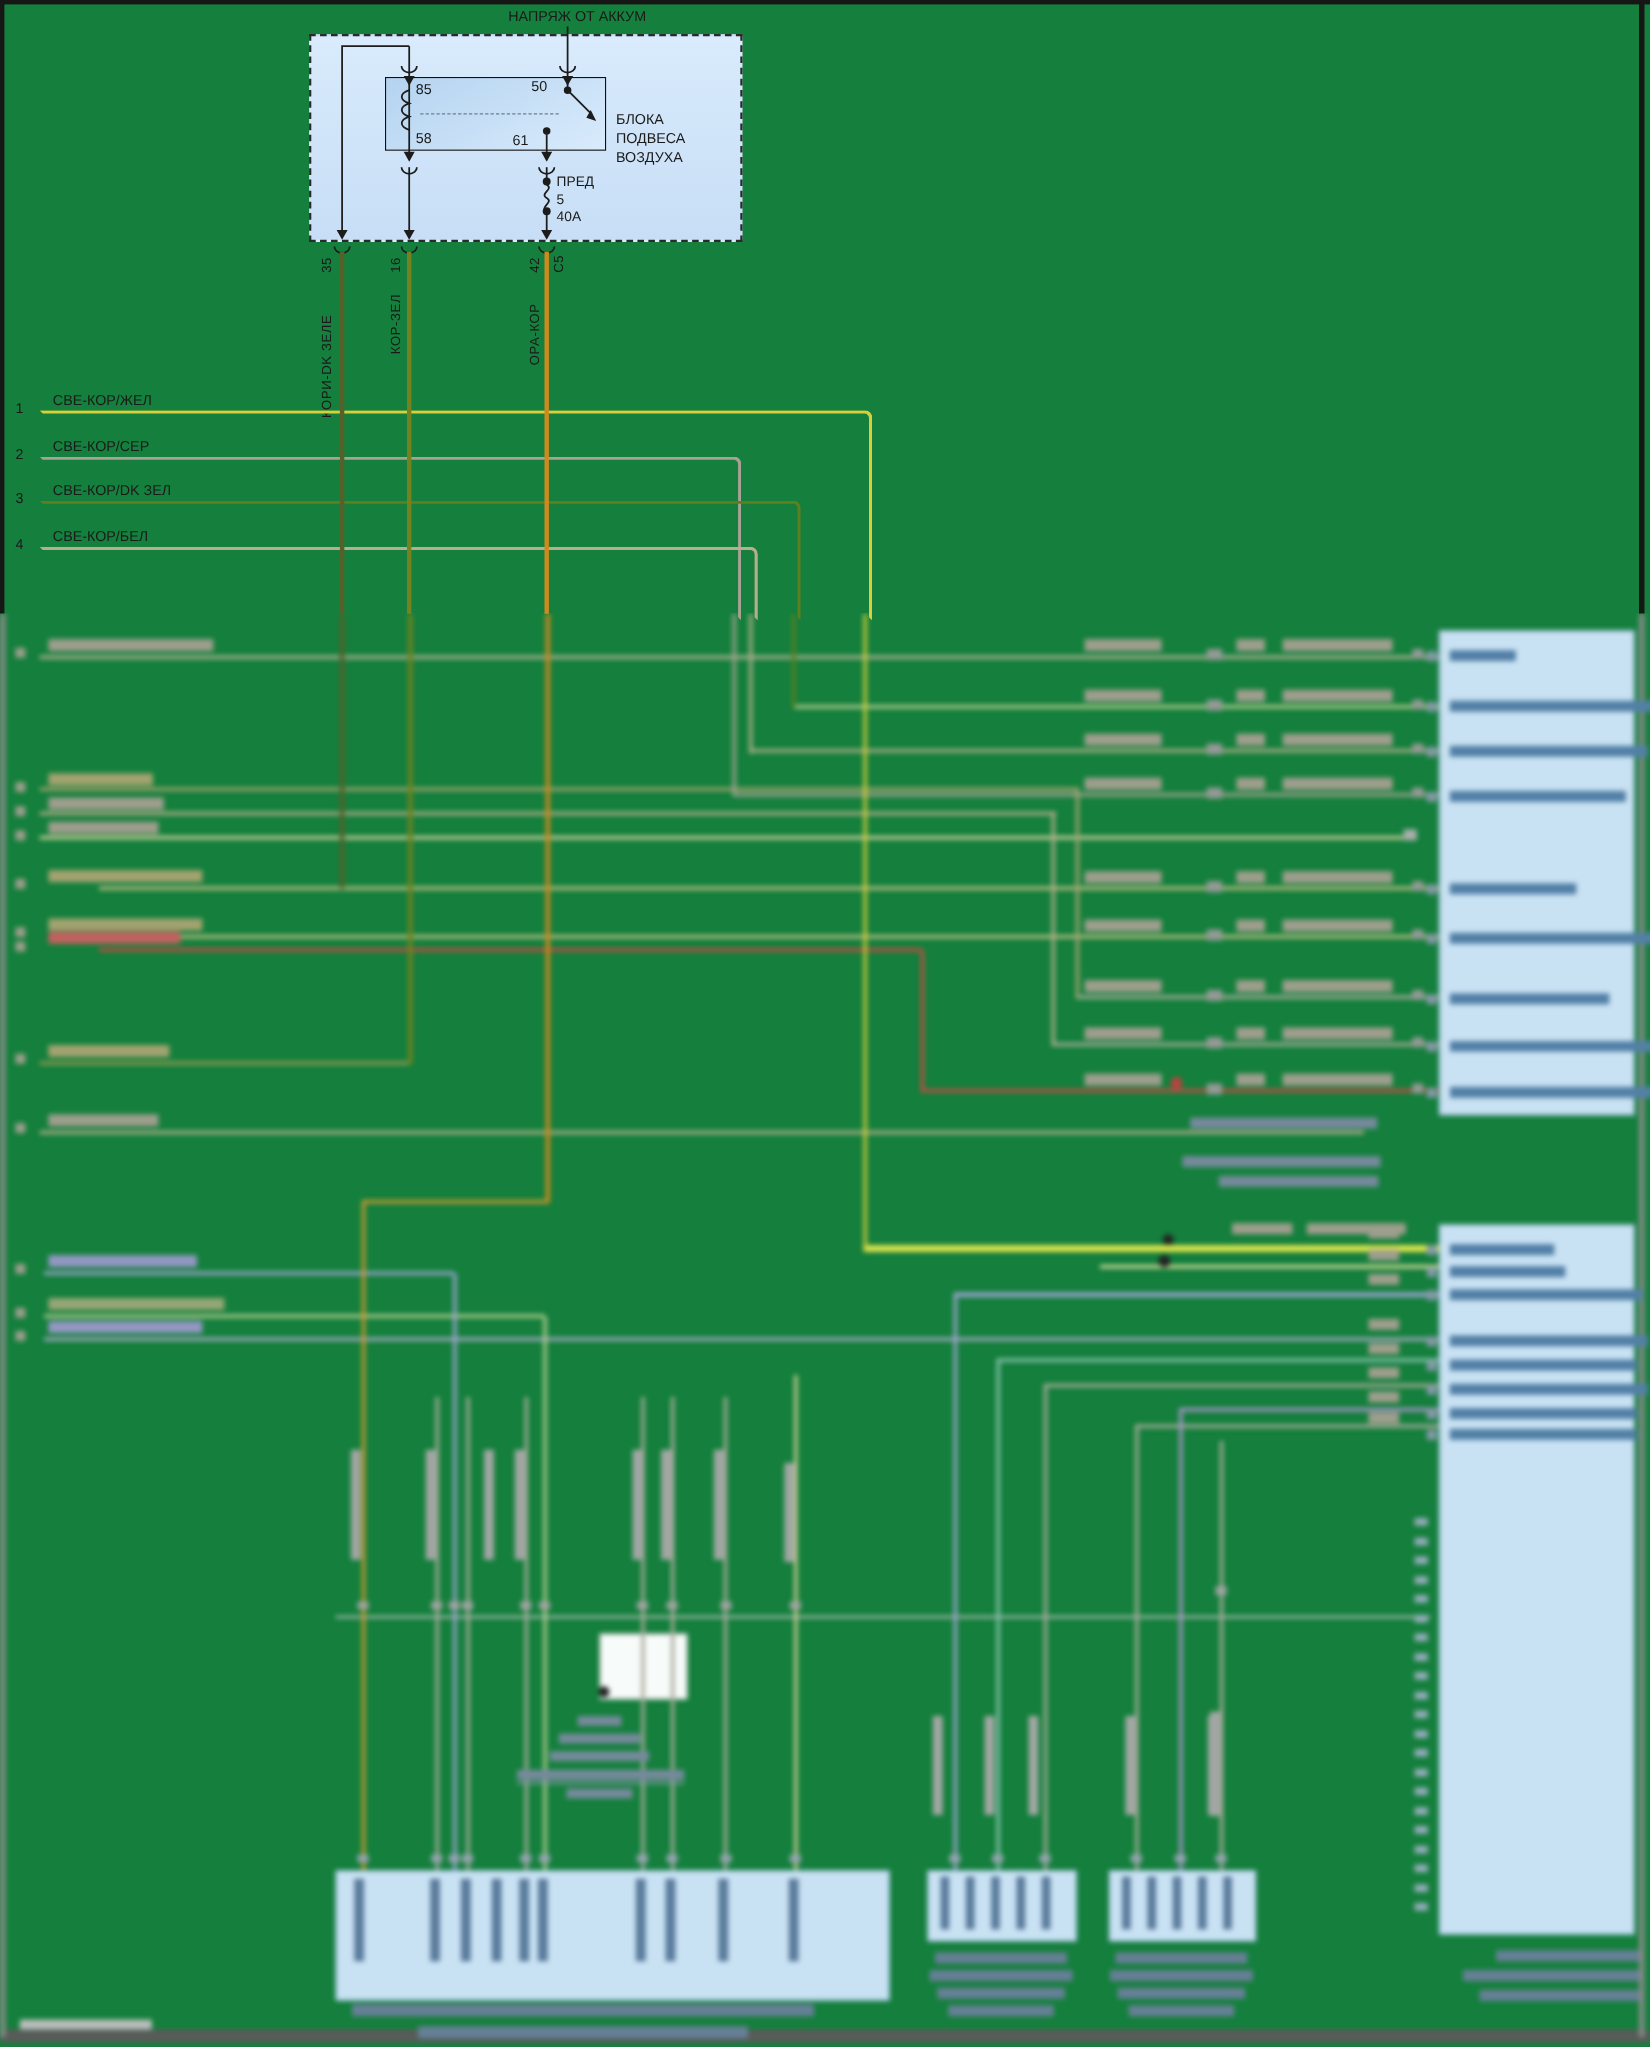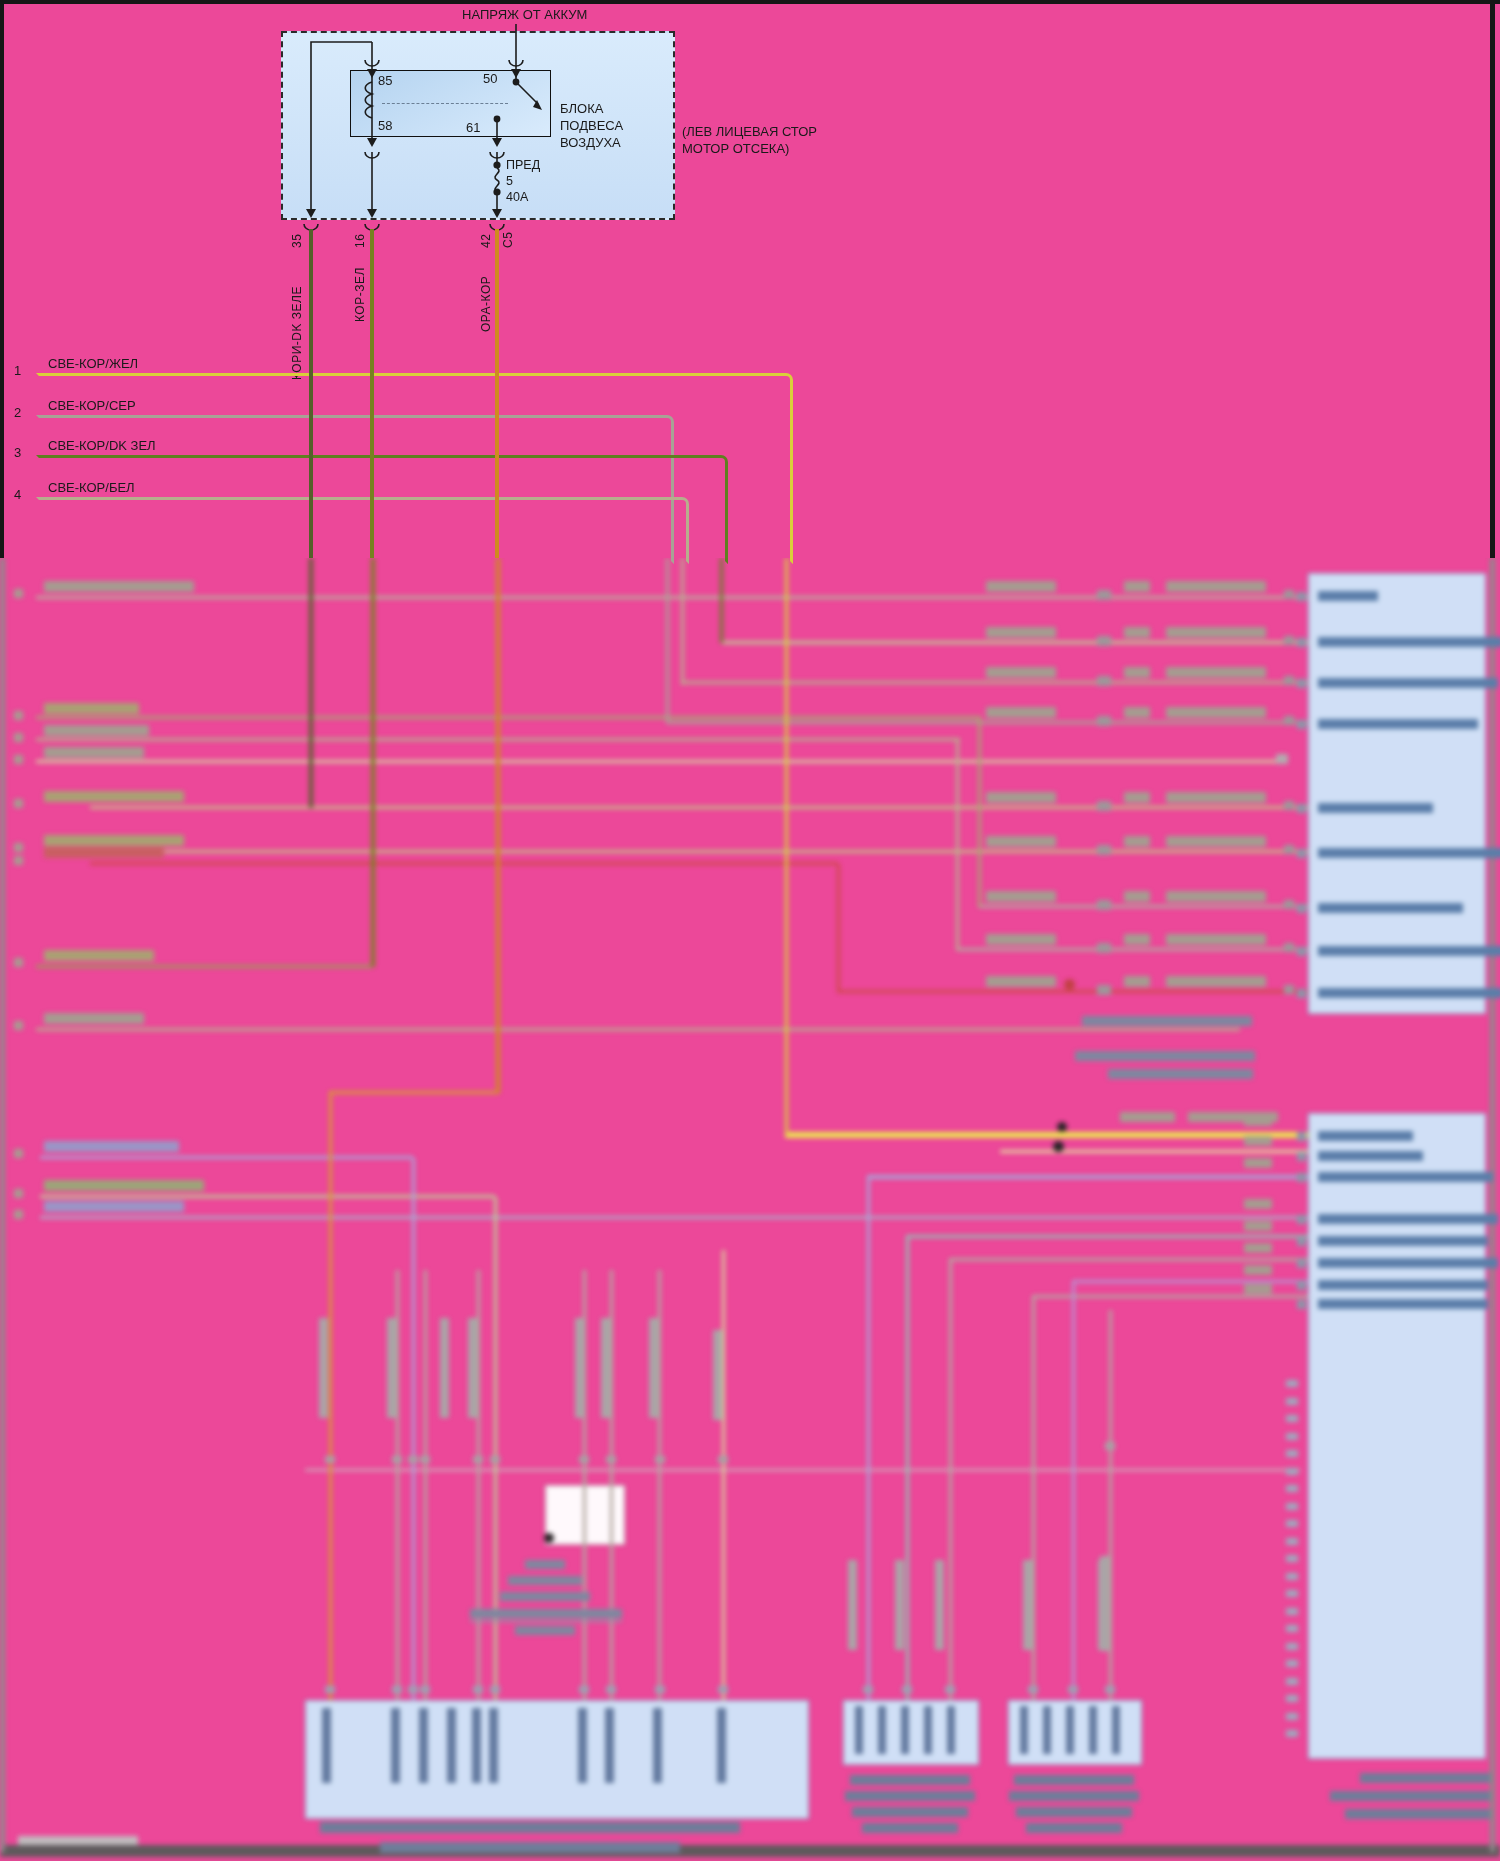--- a/index.html
+++ b/index.html
@@ -3,7 +3,7 @@
 <meta charset="utf-8">
 <style>
   html,body{margin:0;padding:0;background:#e8e8e8;font-family:"Liberation Sans",sans-serif;}
-  #page{position:relative;width:1500px;height:1861px;background:#ec4899;overflow:hidden;margin:0 auto;}
+  #page{position:relative;width:1500px;height:1861px;background:#15803d;overflow:hidden;margin:0 auto;}
   .abs{position:absolute;}
   .txt{position:absolute;color:#1a1a1a;font-size:13px;line-height:17px;white-space:pre;}
   .vt{position:absolute;writing-mode:vertical-rl;transform:rotate(180deg);color:#1a1a1a;font-size:12px;letter-spacing:.5px;white-space:nowrap;}

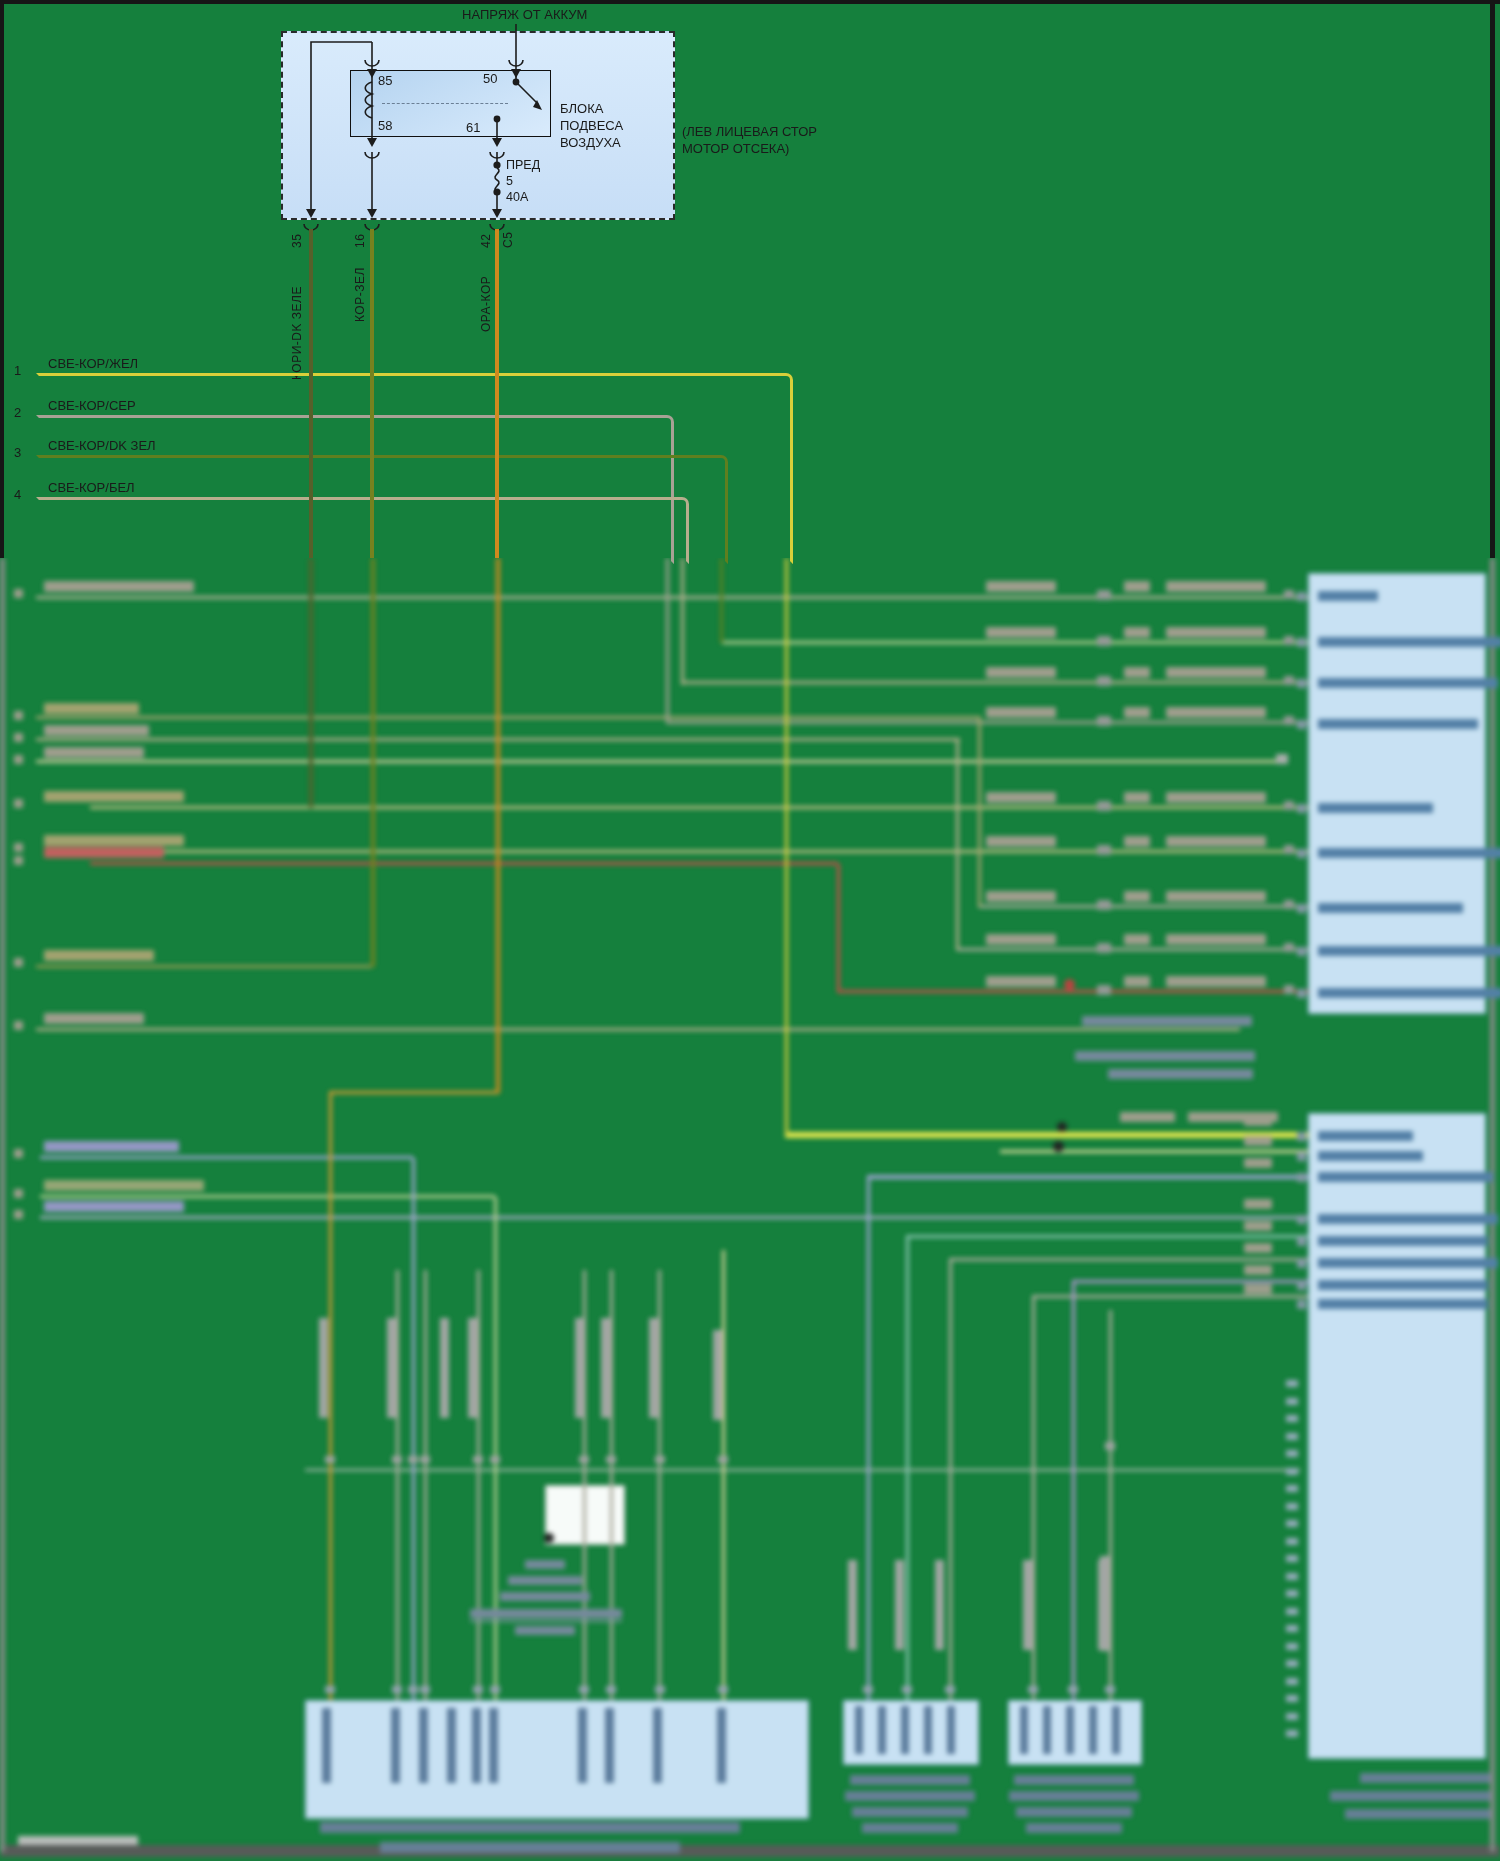--- a/index.html
+++ b/index.html
@@ -41,9 +41,6 @@
     <div>БЛОКА</div><div>ПОДВЕСА</div><div>ВОЗДУХА</div>
   </div>
 
-  <div class="txt" style="left:682px;top:89px;">
-    <div>(ЛЕВ ЛИЦЕВАЯ СТОР</div><div>МОТОР ОТСЕКА)</div>
-  </div>
 
   <div class="txt" style="left:506px;top:157px;font-size:12.5px;">ПРЕД</div>
   <div class="txt" style="left:506px;top:173px;font-size:12.5px;">5</div>

